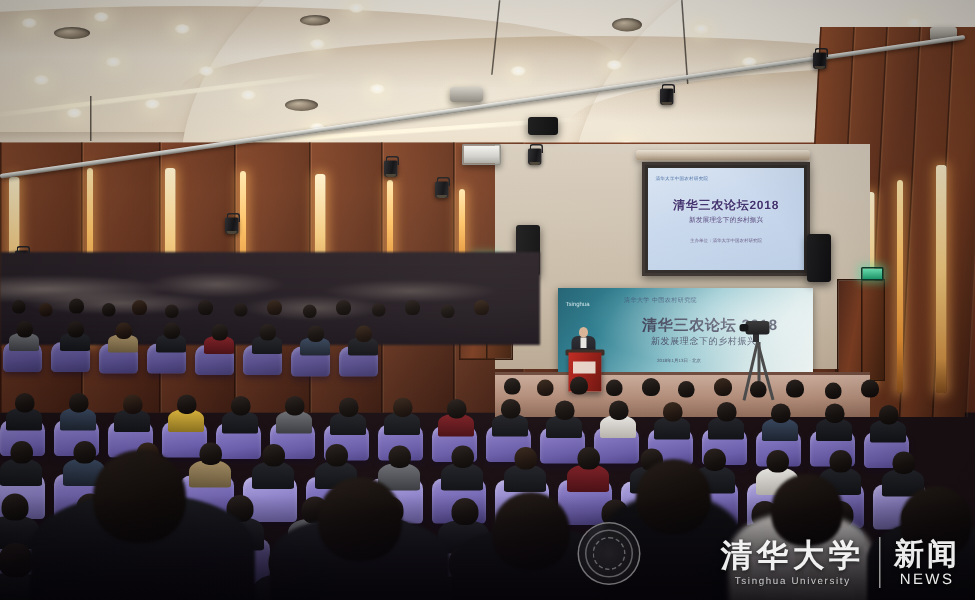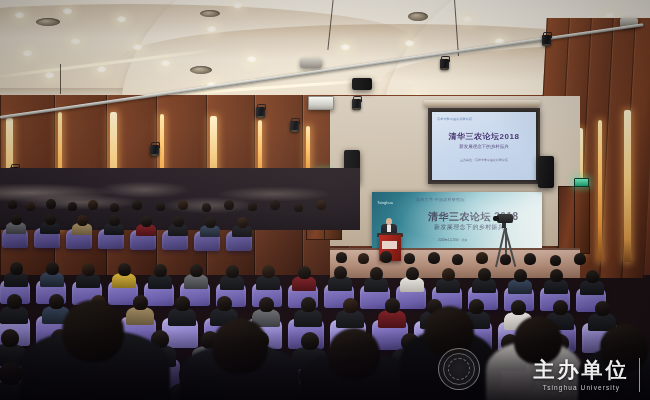--- a/index.html
+++ b/index.html
@@ -745,7 +745,7 @@
   <div class="watermark">
     <div class="wm-seal"></div>
     <div class="wm-col">
-      <div class="wm-cn">主办单位</div>
+      <div class="wm-cn">清华大学</div>
       <div class="wm-en">Tsinghua University</div>
     </div>
     <div class="wm-div"></div>

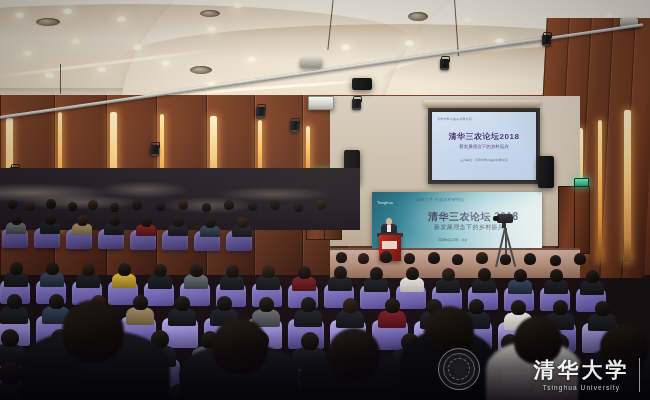--- a/index.html
+++ b/index.html
@@ -749,6 +749,10 @@
       <div class="wm-en">Tsinghua University</div>
     </div>
     <div class="wm-div"></div>
+    <div class="wm-col">
+      <div class="wm-news-cn">新闻</div>
+      <div class="wm-news-en">NEWS</div>
+    </div>
   </div>
 
 </div>

